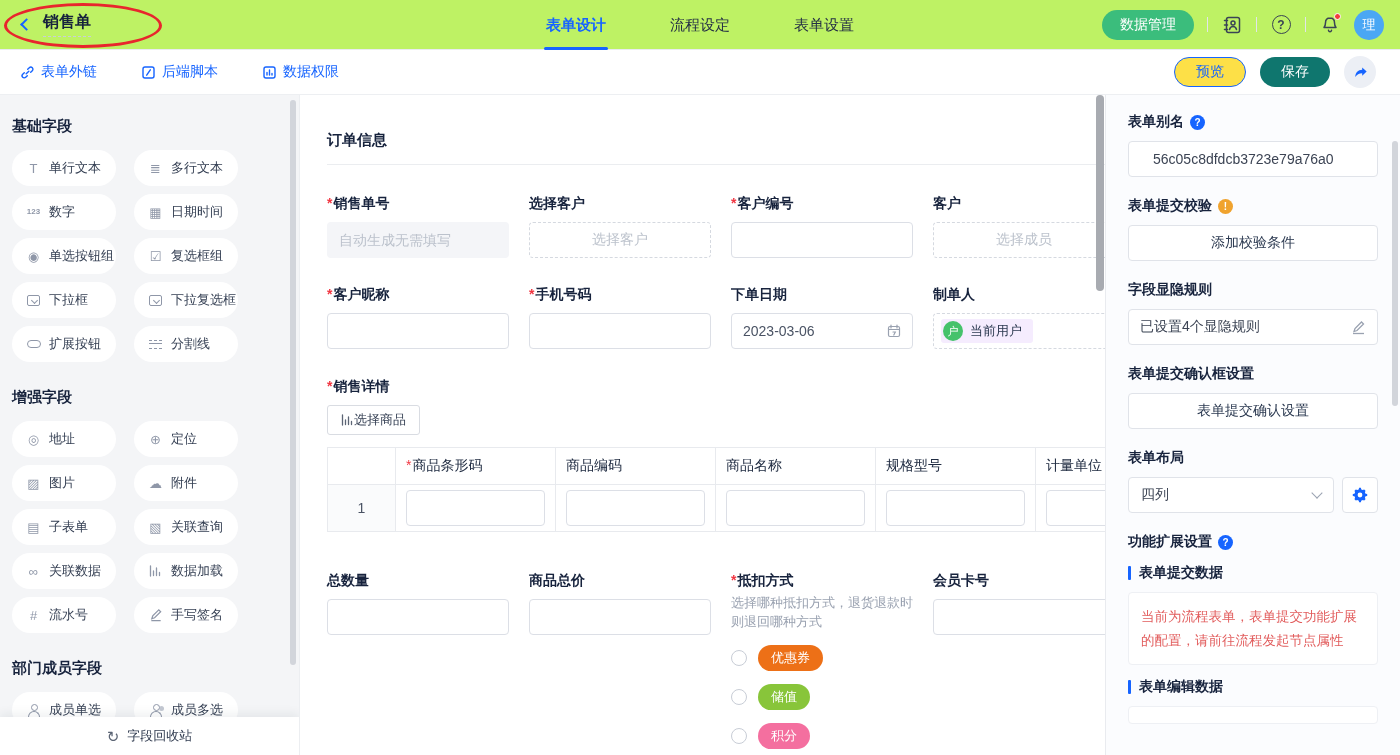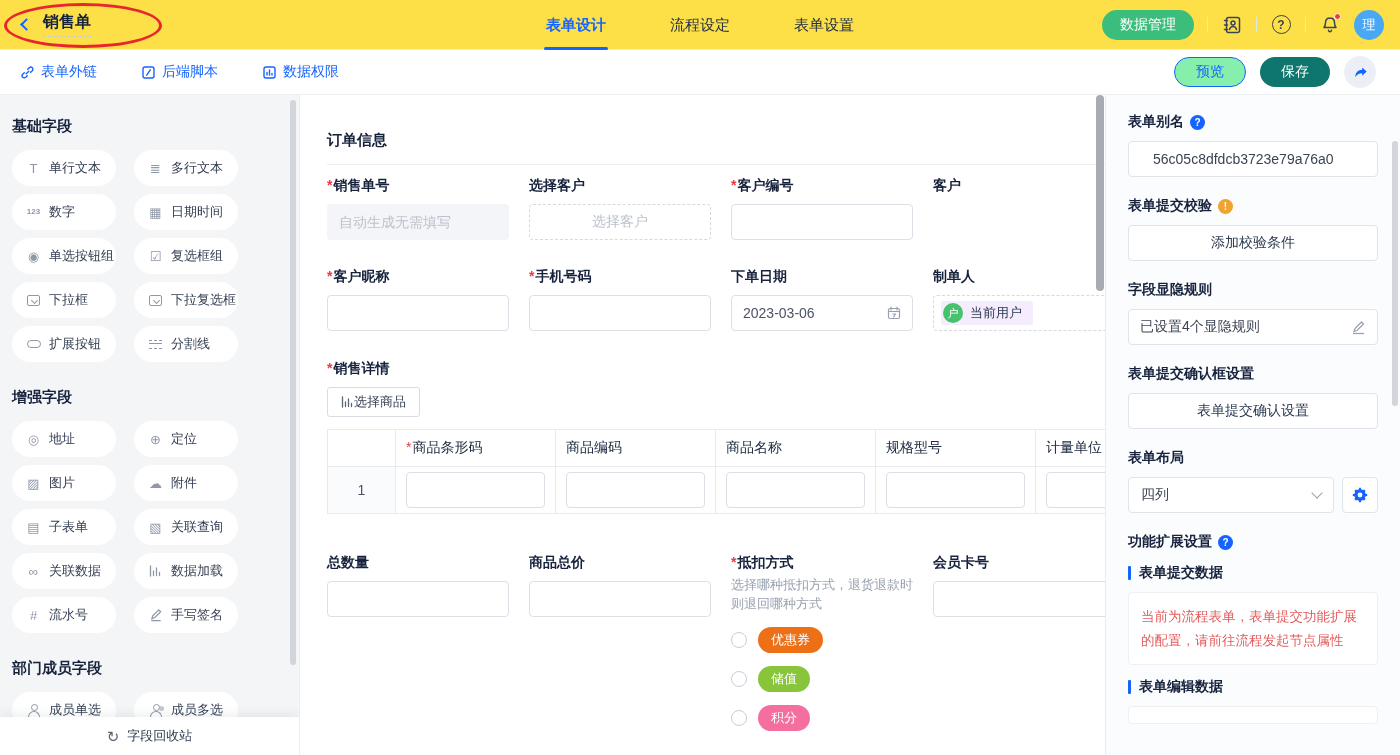--- a/index.html
+++ b/index.html
@@ -7,7 +7,7 @@
   body{font-family:"Liberation Sans","DejaVu Sans",sans-serif;color:#17233d;background:#fff;position:relative;font-size:14px}
 
   
-  .hdr{height:50px;display:flex;padding:0 16px;border-bottom:1px solid #e9ebf0;background:#fde047;position:relative}
+  .hdr{height:50px;display:flex;padding:0 16px;border-bottom:1px solid #e9ebf0;background:#bef264;position:relative}
   .back{display:flex;align-items:center;gap:12px;cursor:pointer;position:relative;z-index:2}
   .chev-l{width:9px;height:9px;border-left:2px solid #1664ff;border-bottom:2px solid #1664ff;transform:rotate(45deg);margin-left:6px}
   .hdr-title{font-size:16px;font-weight:700;color:#17233d;padding-bottom:3px;border-bottom:1px dashed #c9ced8}

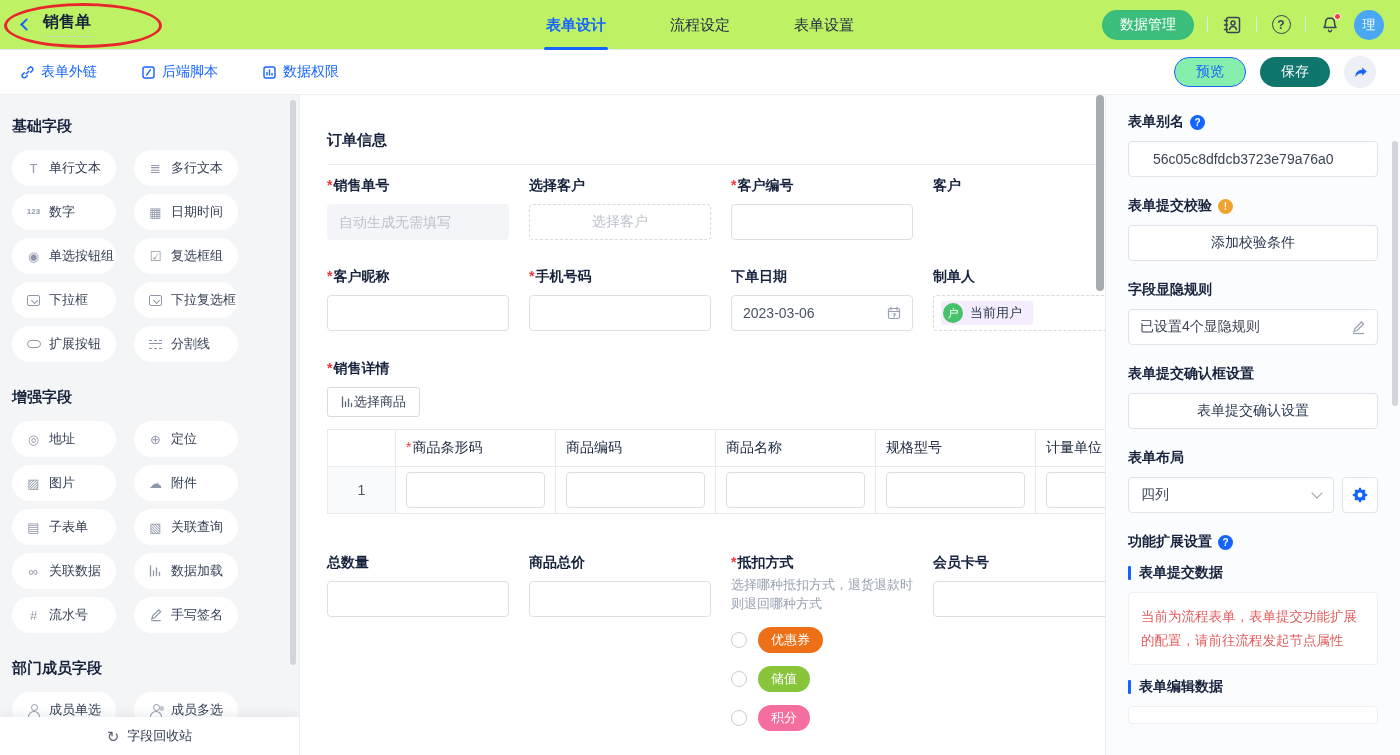--- a/index.html
+++ b/index.html
@@ -29,7 +29,7 @@
   .tlb{height:45px;display:flex;align-items:center;padding:0 24px 0 20px;border-bottom:1px solid #edeff2;background:#fff}
   .tlink{display:flex;align-items:center;gap:6px;color:#1664ff;font-size:14px;margin-right:44px;cursor:pointer}
   .tlb-right{margin-left:auto;display:flex;align-items:center;gap:14px}
-  .btn-outline{height:30px;padding:0 21px;border:1px solid #1664ff;color:#1664ff;background:#86efac;border-radius:16px;font-size:14px;cursor:pointer;font-family:inherit}
+  .btn-outline{height:30px;padding:0 21px;border:1px solid #1664ff;color:#1664ff;background:#fde047;border-radius:16px;font-size:14px;cursor:pointer;font-family:inherit}
   .btn-primary{height:30px;padding:0 21px;border:none;color:#fff;background:#0f766e;border-radius:16px;font-size:14px;cursor:pointer;font-family:inherit}
   .share-btn{width:32px;height:32px;border-radius:50%;background:#eceff5;display:flex;align-items:center;justify-content:center;border:none;cursor:pointer}
 

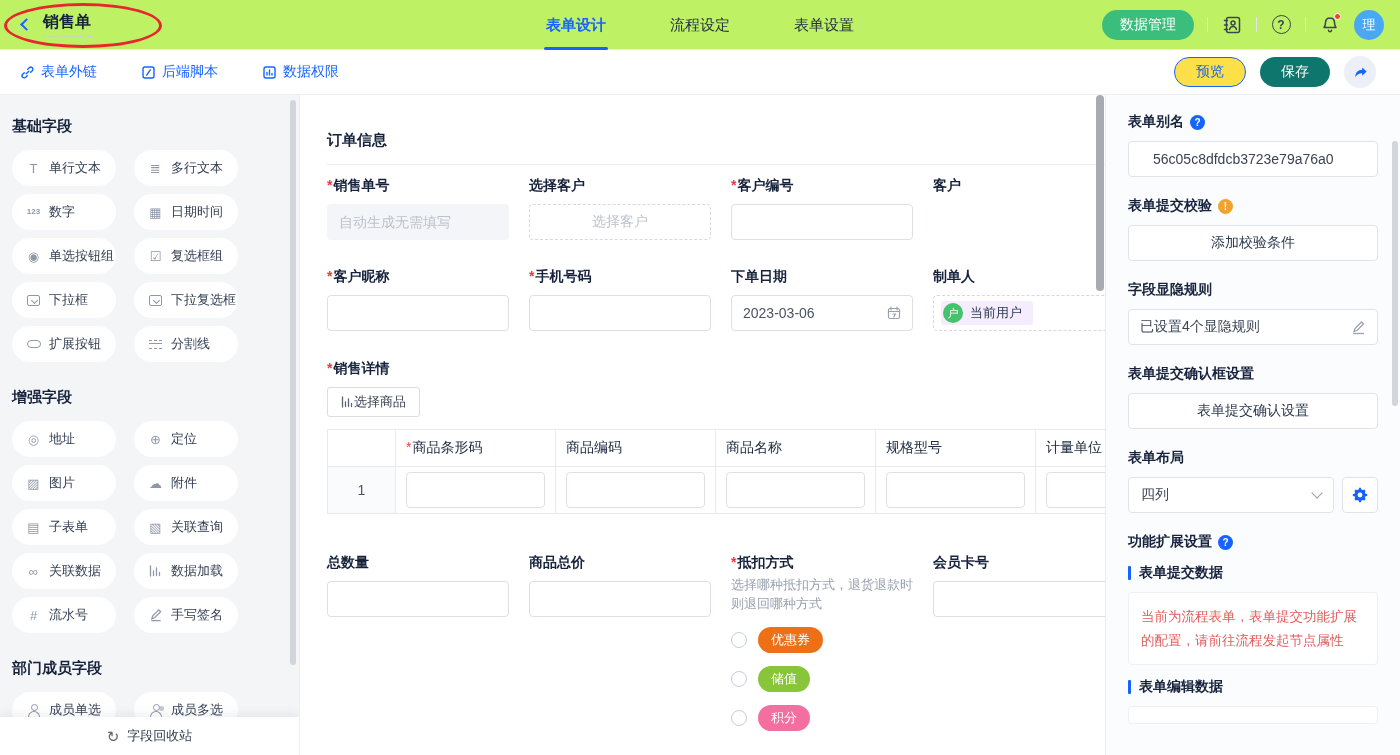--- a/index.html
+++ b/index.html
@@ -62,7 +62,7 @@
   .form-title{font-size:15px;font-weight:700}
   .form-div{width:790px;border-bottom:1px solid #ebedf0;margin-top:14px}
   .fgrid{display:grid;grid-template-columns:repeat(4,182px);column-gap:20px;align-items:start}
-  .mt27{margin-top:12px}.mt28{margin-top:28px}.mt29{margin-top:29px}.mt40{margin-top:40px}
+  .mt27{margin-top:30px}.mt28{margin-top:28px}.mt29{margin-top:29px}.mt40{margin-top:40px}
   .flabel{font-size:14px;font-weight:700;margin-bottom:9px;display:block;white-space:nowrap}
   .req{color:#f13642;margin-right:1px}
   .inp{width:100%;height:36px;border:1px solid #dcdfe6;border-radius:4px;background:#fff;font-family:inherit;font-size:14px;padding:0 11px;color:#3c4454;outline:none}

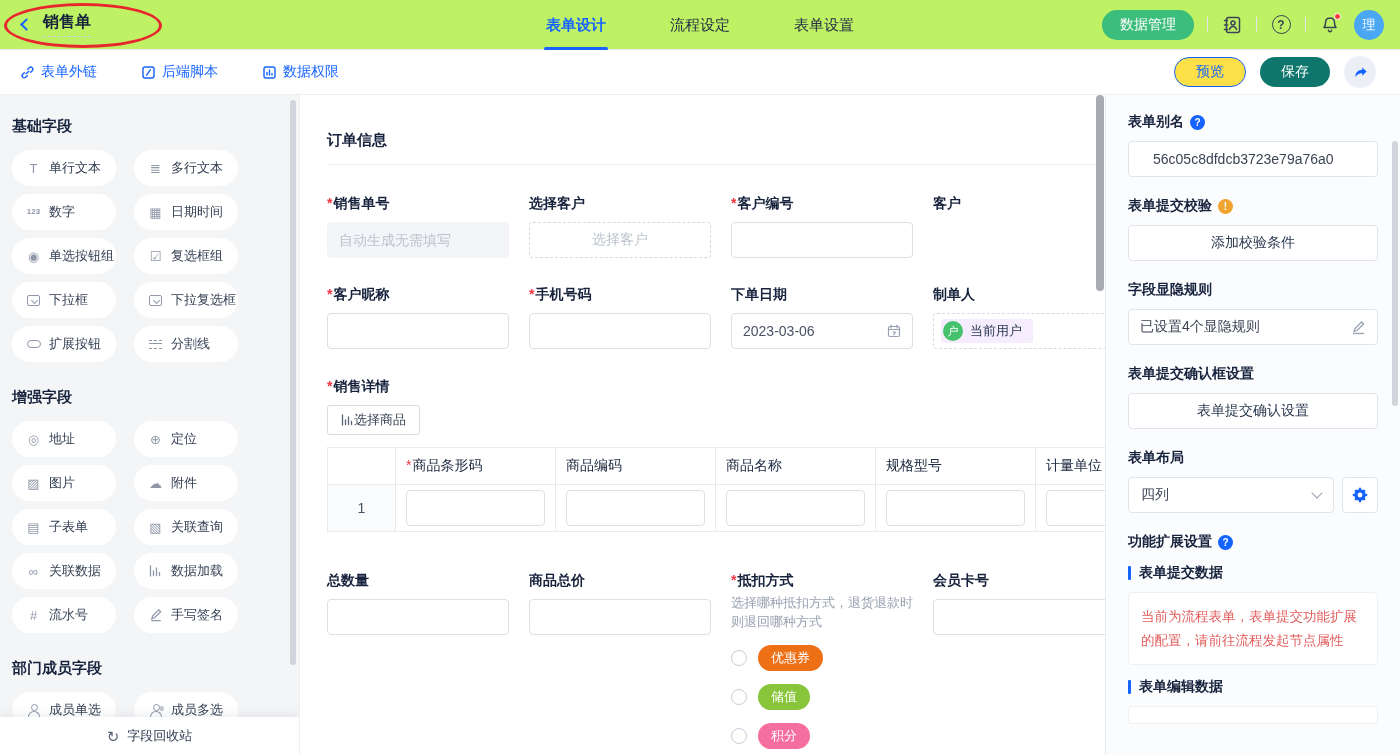--- a/index.html
+++ b/index.html
@@ -343,6 +343,7 @@
       </div>
       <div>
         <span class="flabel">客户</span>
+        <div class="dashedbox">选择成员</div>
       </div>
     </div>
 

